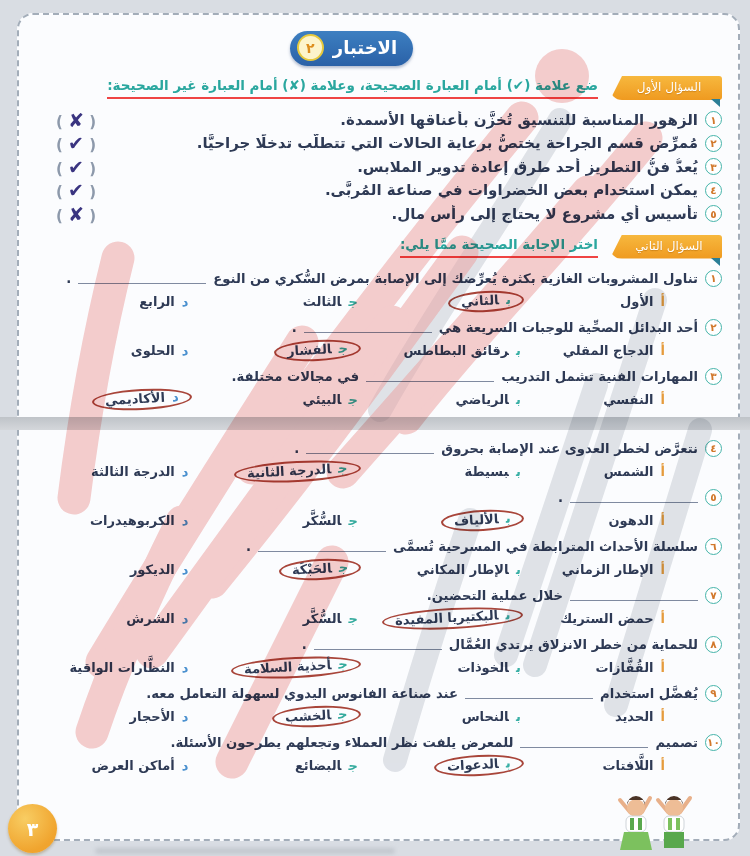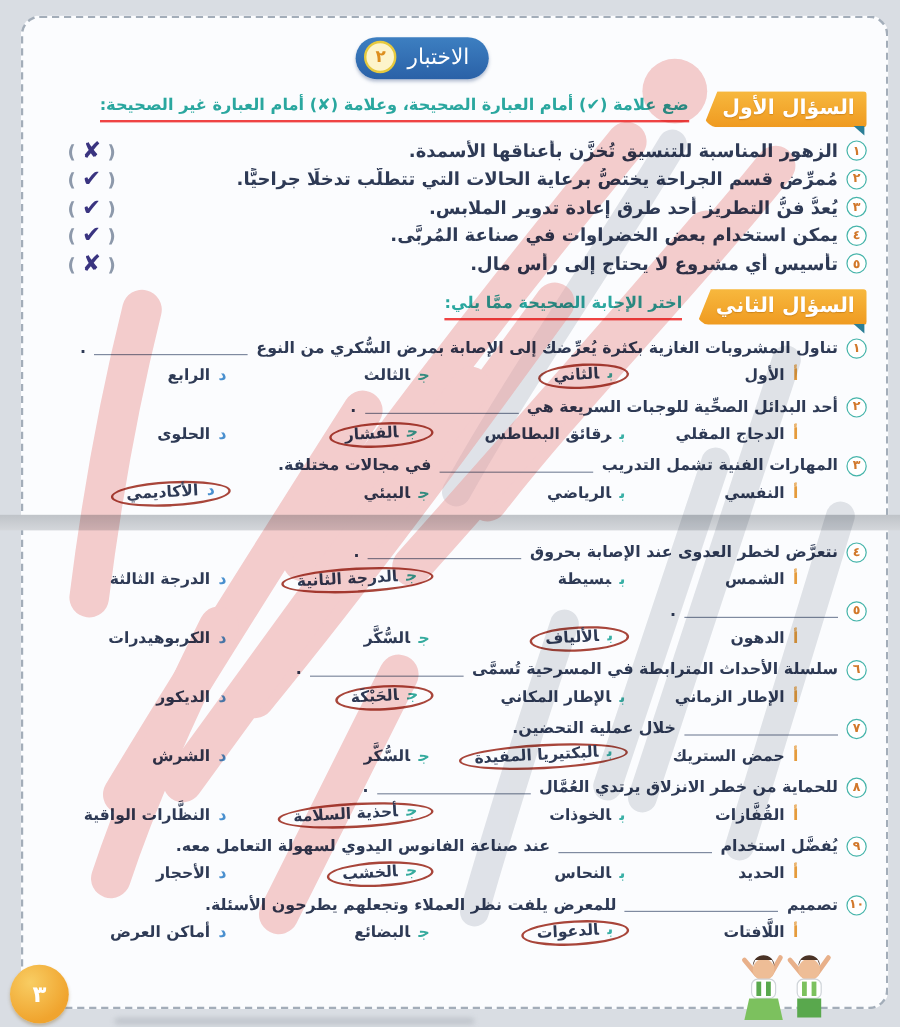--- a/index.html
+++ b/index.html
@@ -21,7 +21,7 @@
     padding:3px 16px 5px 7px; transform:translateX(-28px);
     box-shadow:0 2px 3px rgba(40,70,120,.35);
   }
-  .test-title { color:#fff; font-weight:normal; font-size:18px; letter-spacing:.5px; }
+  .test-title { color:#fff; font-weight:bold; font-size:18px; letter-spacing:.5px; }
   .num-badge {
     width:27px; height:27px; border-radius:50%; background:#fdf4cb;
     border:2px solid #e6c93e; color:#dd8e1e; font-weight:bold; font-size:14px;

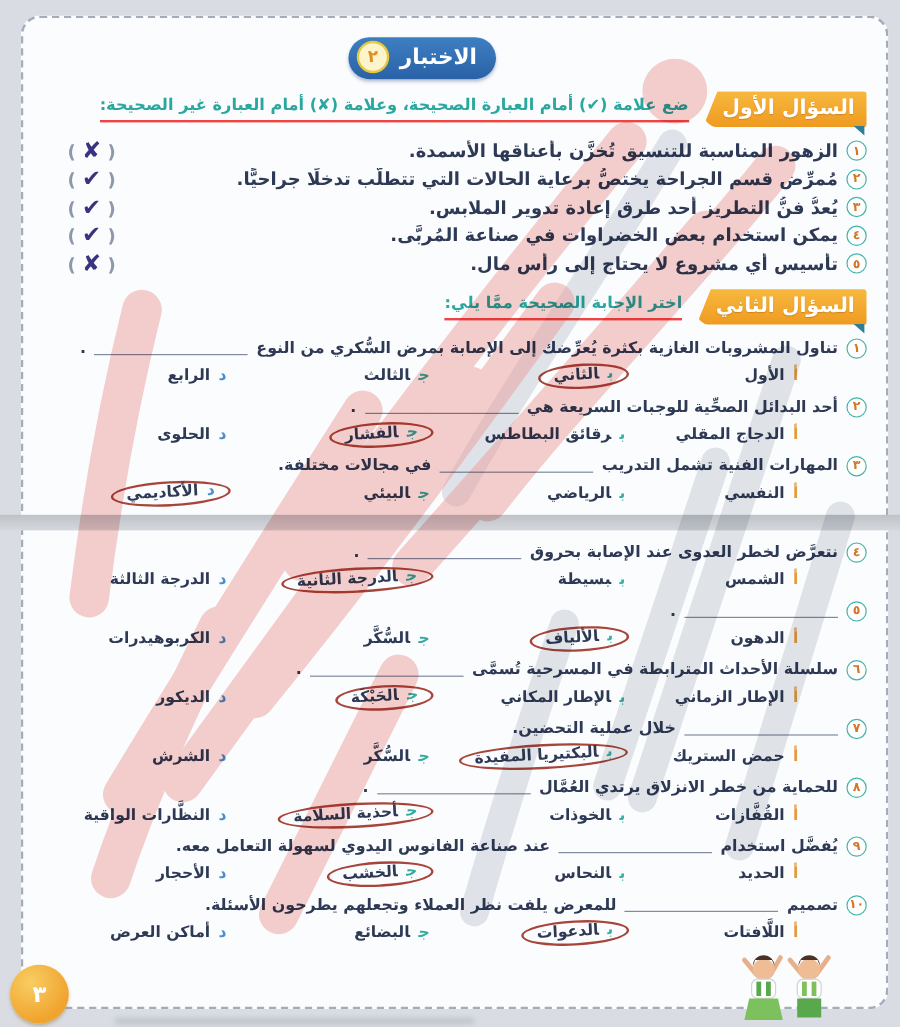--- a/index.html
+++ b/index.html
@@ -32,7 +32,7 @@
   .section-head { display:flex; align-items:center; gap:12px; margin:2px 0 8px; position:relative; }
   .tag {
     position:relative; flex:none; min-width:112px; text-align:center;
-    background:linear-gradient(#f7b83e,#ef9a20); color:#fff; font-weight:bold; font-size:17px;
+    background:linear-gradient(#f7b83e,#ef9a20); color:#fff; font-weight:normal; font-size:12px;
     padding:4px 10px 6px 16px; border-radius:3px 3px 3px 12px;
     clip-path:polygon(12px 0,100% 0,100% 100%,0 100%);
     text-shadow:0 1px 1px rgba(160,90,0,.4);

